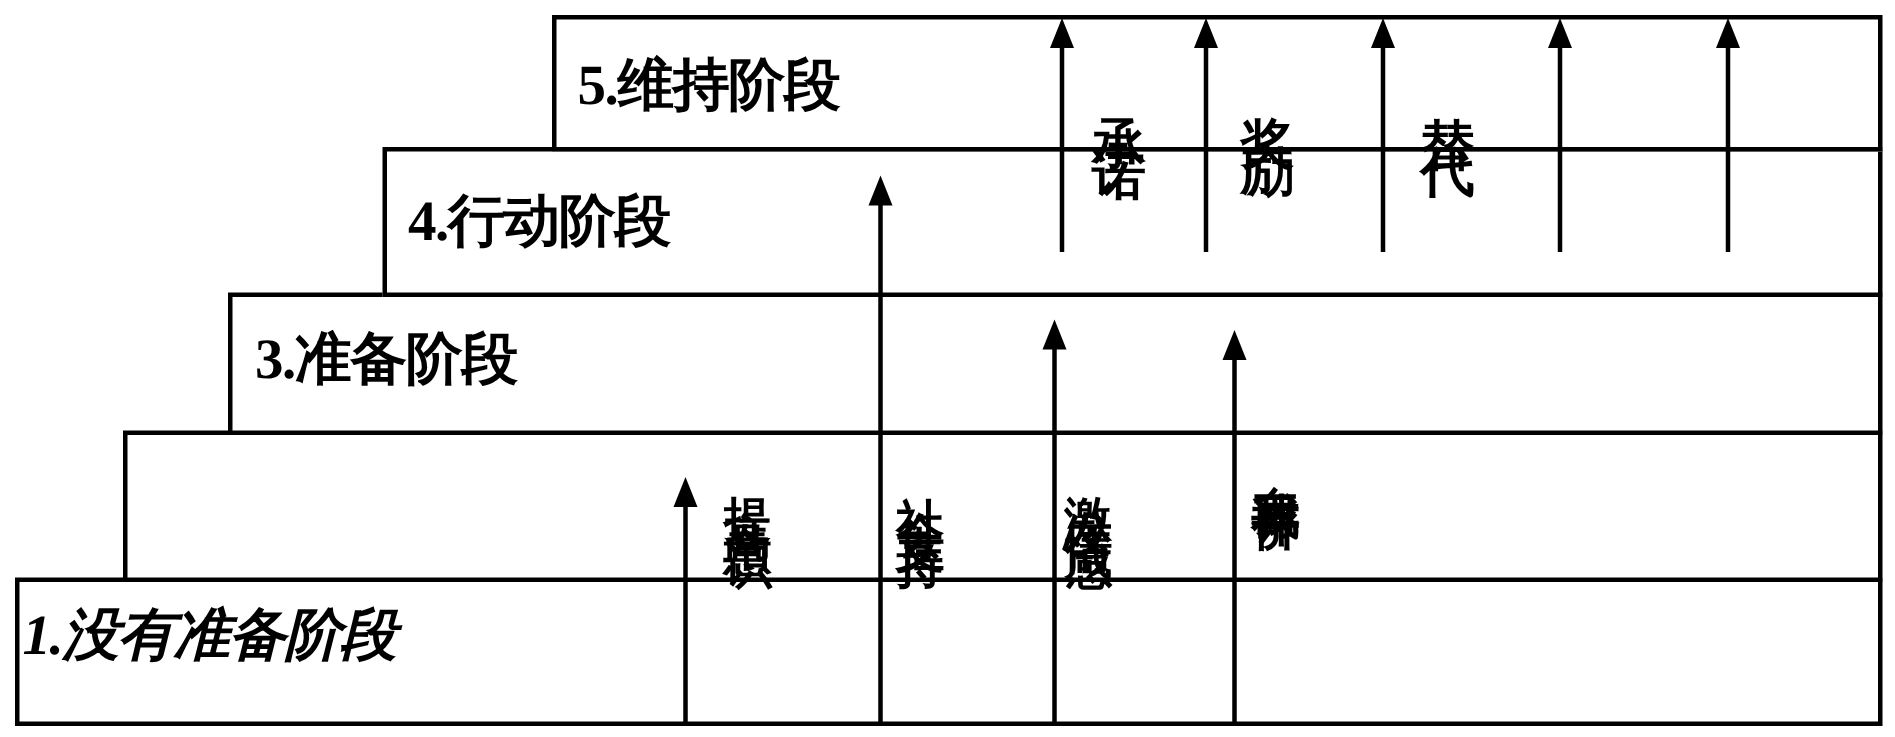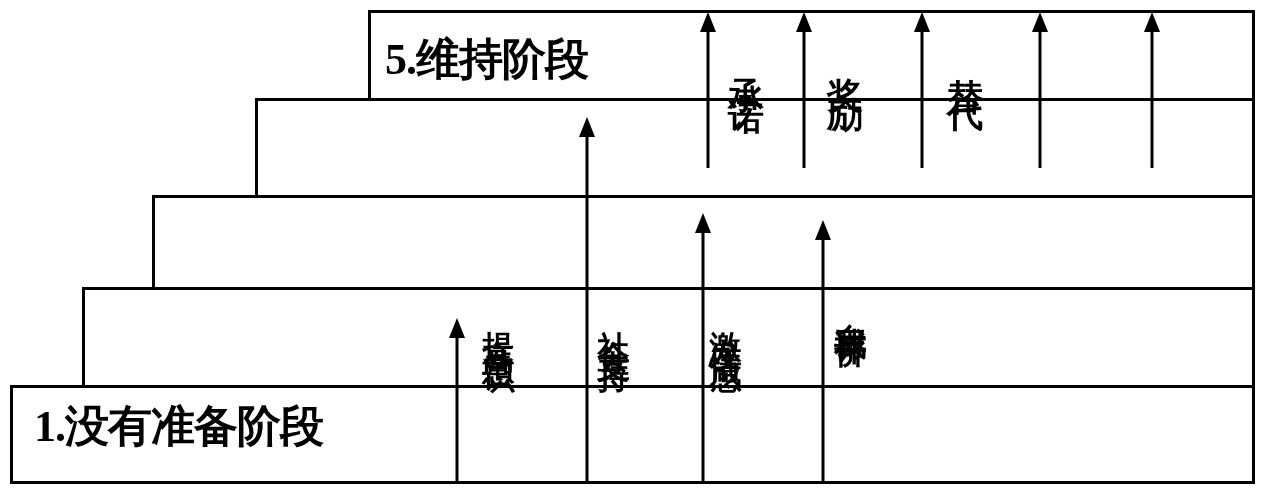--- a/index.html
+++ b/index.html
@@ -11,7 +11,7 @@
     position:absolute;box-sizing:border-box;border:3px solid #000;background:#ffffff;
   }
   .stage-label{
-    position:absolute;font-size:44px;font-weight:600;line-height:1;white-space:nowrap;
+    position:absolute;font-size:38px;font-weight:600;line-height:1;white-space:nowrap;
     letter-spacing:-1px;z-index:5;
   }
   .vlabel{

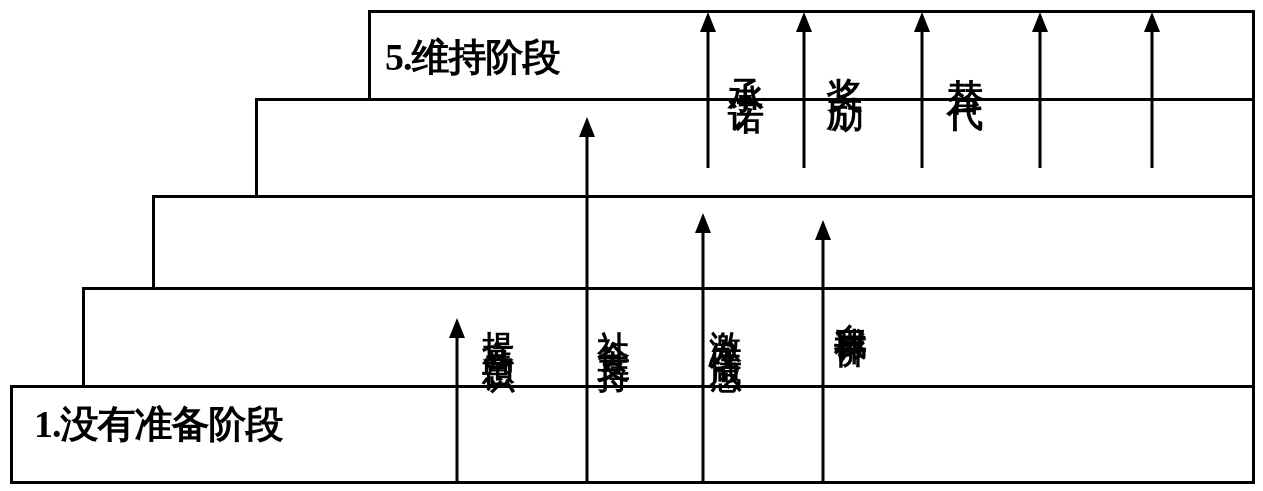--- a/index.html
+++ b/index.html
@@ -44,6 +44,7 @@
   <div class="stage-box" style="left:368px;top:10px;width:887px;height:91px;"></div>
 
   <span class="stage-label" style="left:34px;top:405px;">1.没有准备阶段</span>
+  <span class="stage-label" style="left:272px;top:129px;">4.行动阶段</span>
   <span class="stage-label" style="left:385px;top:38px;">5.维持阶段</span>
 
   <span class="vlabel proc" style="left:483px;top:305px;">提高意识</span>

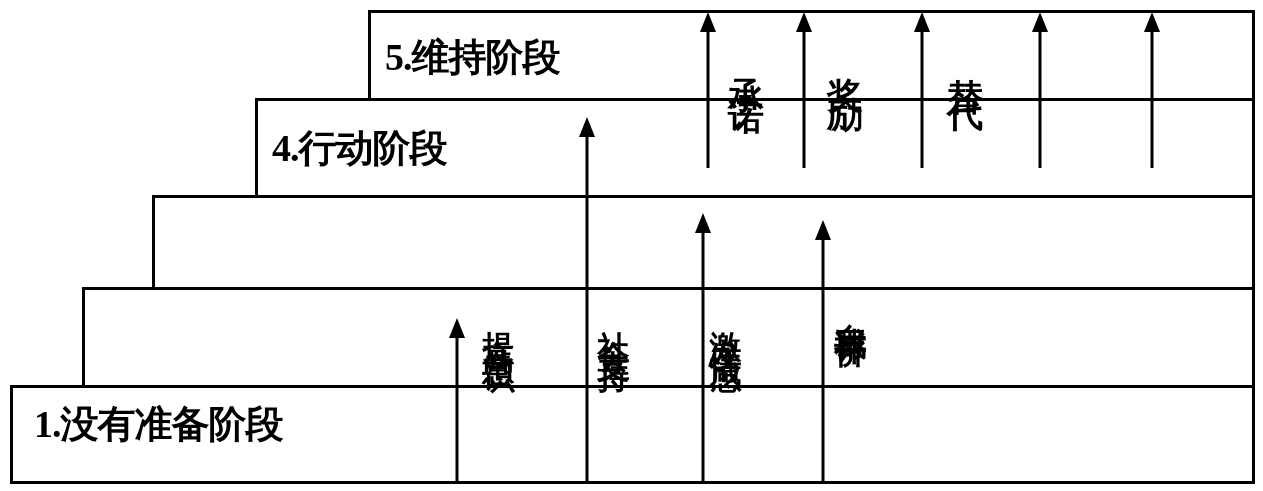--- a/index.html
+++ b/index.html
@@ -44,6 +44,7 @@
   <div class="stage-box" style="left:368px;top:10px;width:887px;height:91px;"></div>
 
   <span class="stage-label" style="left:34px;top:405px;">1.没有准备阶段</span>
+  <span class="stage-label" style="left:170px;top:221px;">3.准备阶段</span>
   <span class="stage-label" style="left:272px;top:129px;">4.行动阶段</span>
   <span class="stage-label" style="left:385px;top:38px;">5.维持阶段</span>
 

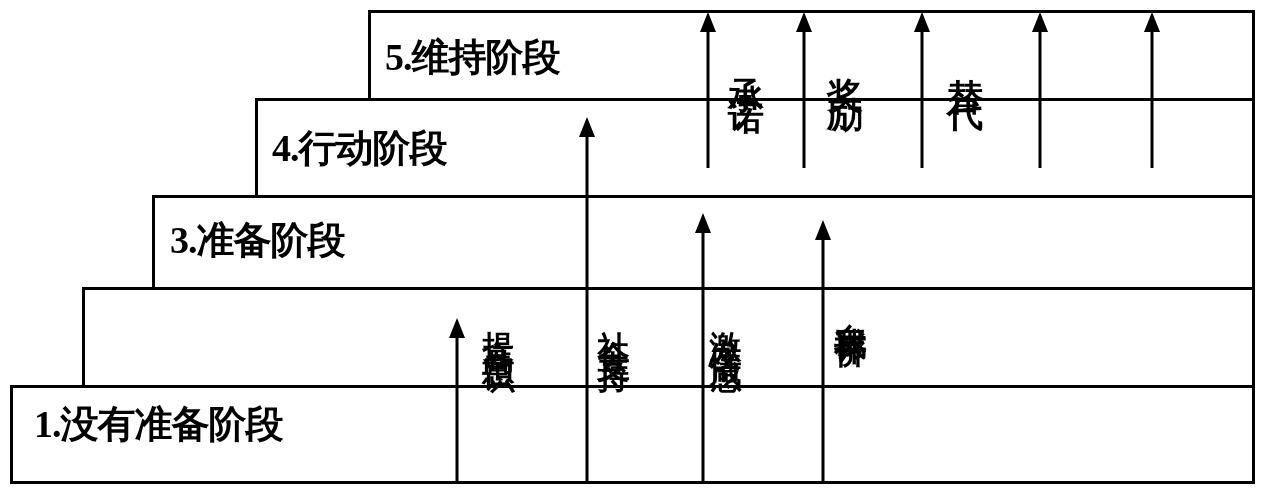--- a/index.html
+++ b/index.html
@@ -43,7 +43,7 @@
   <div class="stage-box" style="left:255px;top:98px;width:1000px;height:100px;"></div>
   <div class="stage-box" style="left:368px;top:10px;width:887px;height:91px;"></div>
 
-  <span class="stage-label" style="left:34px;top:405px;">1.没有准备阶段</span>
+  <span class="stage-label" style="left:15px;top:405px;font-style:italic;">1.没有准备阶段</span>
   <span class="stage-label" style="left:170px;top:221px;">3.准备阶段</span>
   <span class="stage-label" style="left:272px;top:129px;">4.行动阶段</span>
   <span class="stage-label" style="left:385px;top:38px;">5.维持阶段</span>

